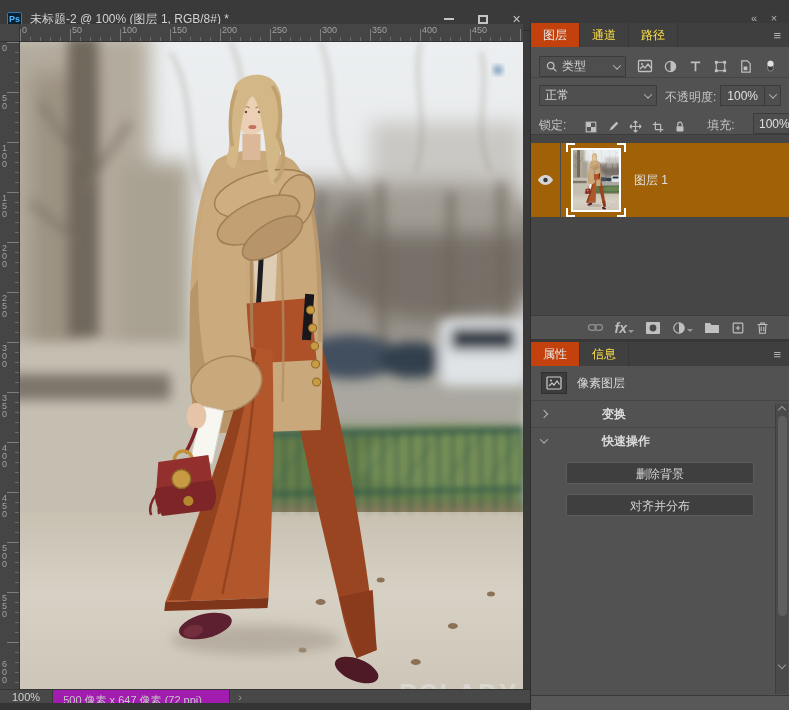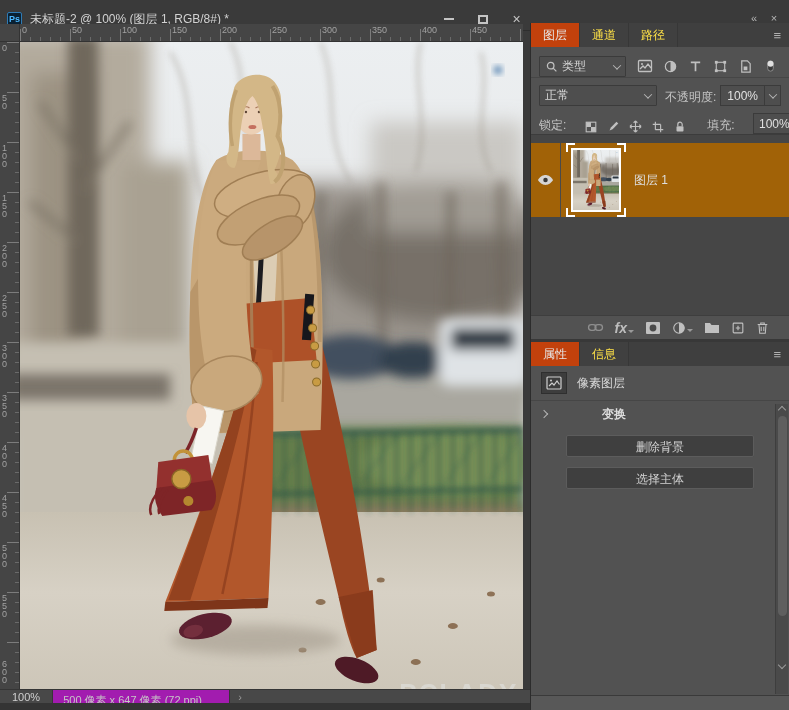--- a/index.html
+++ b/index.html
@@ -555,6 +555,10 @@
       <span class="chev right"></span>
       <span>变换</span>
     </div>
+    <div class="section" style="border-bottom:none">
+      <span class="chev down"></span>
+      <span>快速操作</span>
+    </div>
     <button class="qa-btn">删除背景</button>
     <button class="qa-btn">选择主体</button>
 

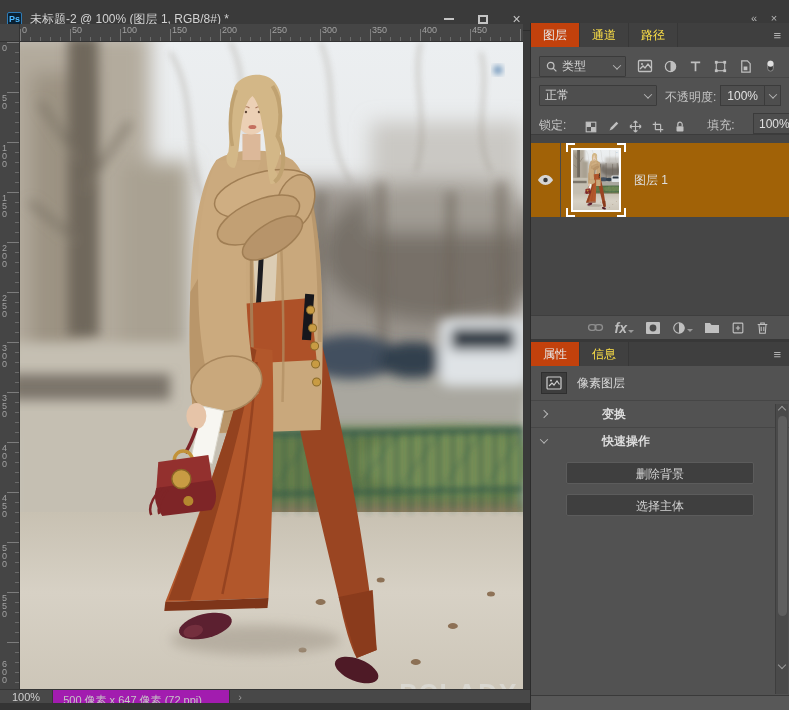--- a/index.html
+++ b/index.html
@@ -560,7 +560,7 @@
       <span>快速操作</span>
     </div>
     <button class="qa-btn">删除背景</button>
-    <button class="qa-btn">选择主体</button>
+    <button class="qa-btn">对齐并分布</button>
 
     <div id="pscroll">
       <span class="up chev" style="transform:rotate(-135deg);border-color:#9a9a9a"></span>

